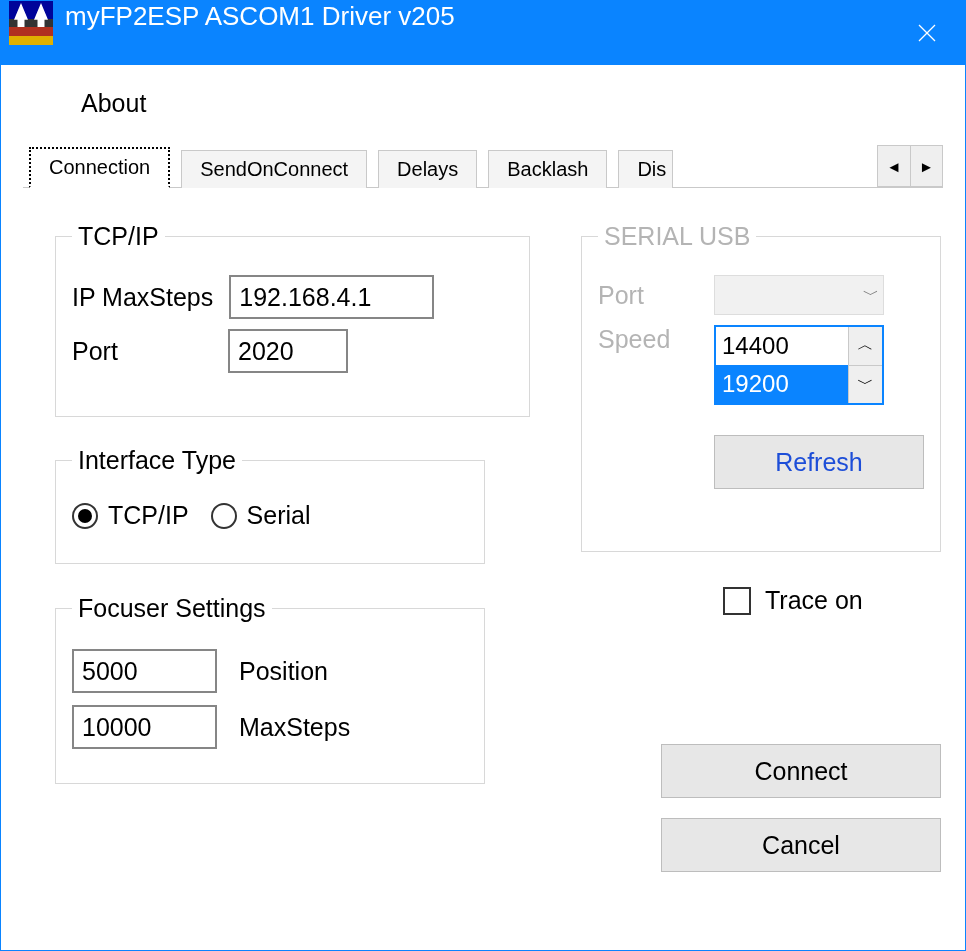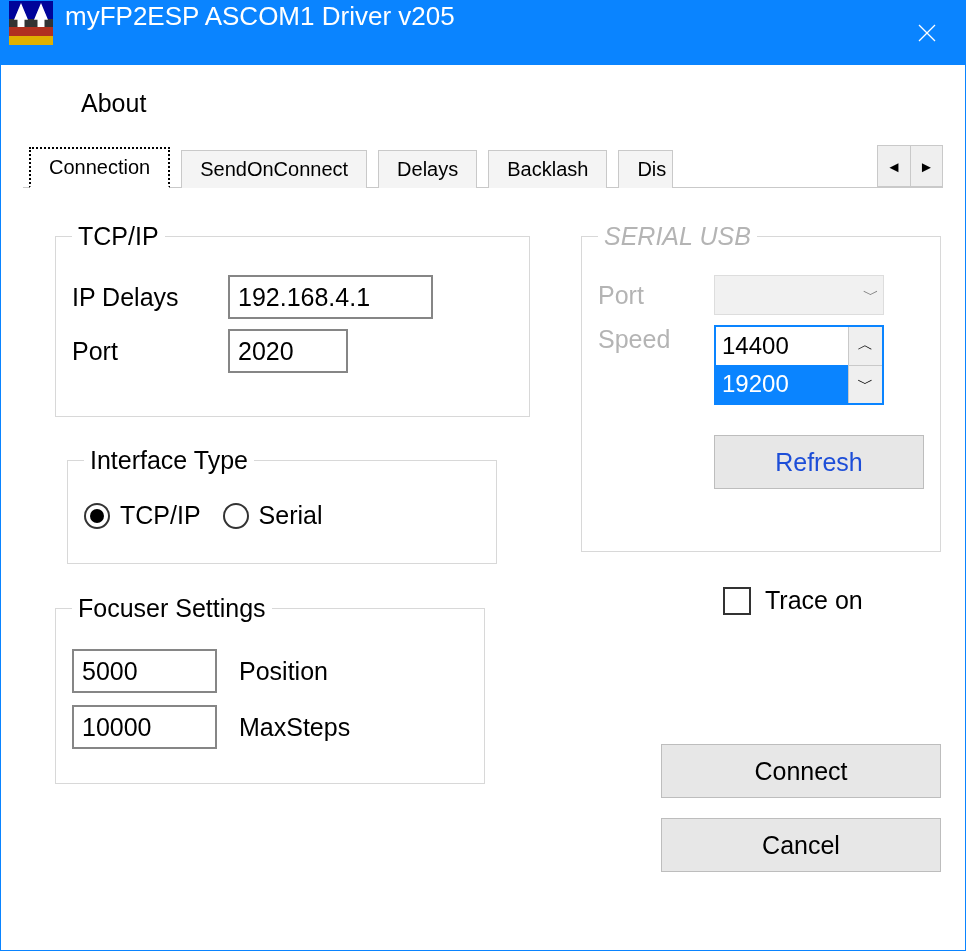--- a/index.html
+++ b/index.html
@@ -120,7 +120,7 @@
     font-size: 25px;
     padding: 0 6px;
   }
-  fieldset.disabled > legend { color: #b4b4b4; font-style: italic; }
+  fieldset.disabled > legend { color: #b4b4b4; }
 
   .group-tcpip    { left: 32px;  top: 34px;  width: 475px; height: 195px; }
   .group-iface    { left: 44px;  top: 258px; width: 430px; height: 118px; }

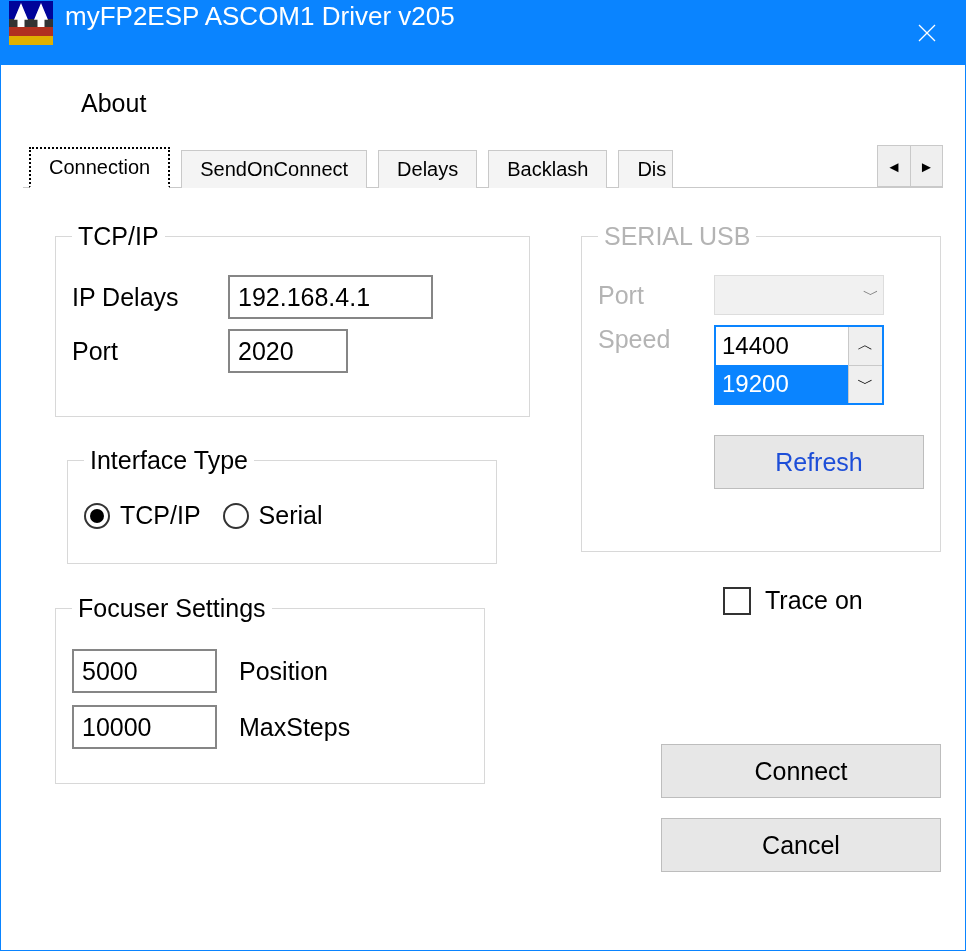--- a/index.html
+++ b/index.html
@@ -263,7 +263,7 @@
     <fieldset class="group-tcpip">
       <legend>TCP/IP</legend>
       <div class="row">
-        <span class="lbl">IP Delays</span>
+        <span class="lbl">IP MaxSteps</span>
         <input type="text" class="tb ip" value="192.168.4.1" style="">
       </div>
       <div class="row">

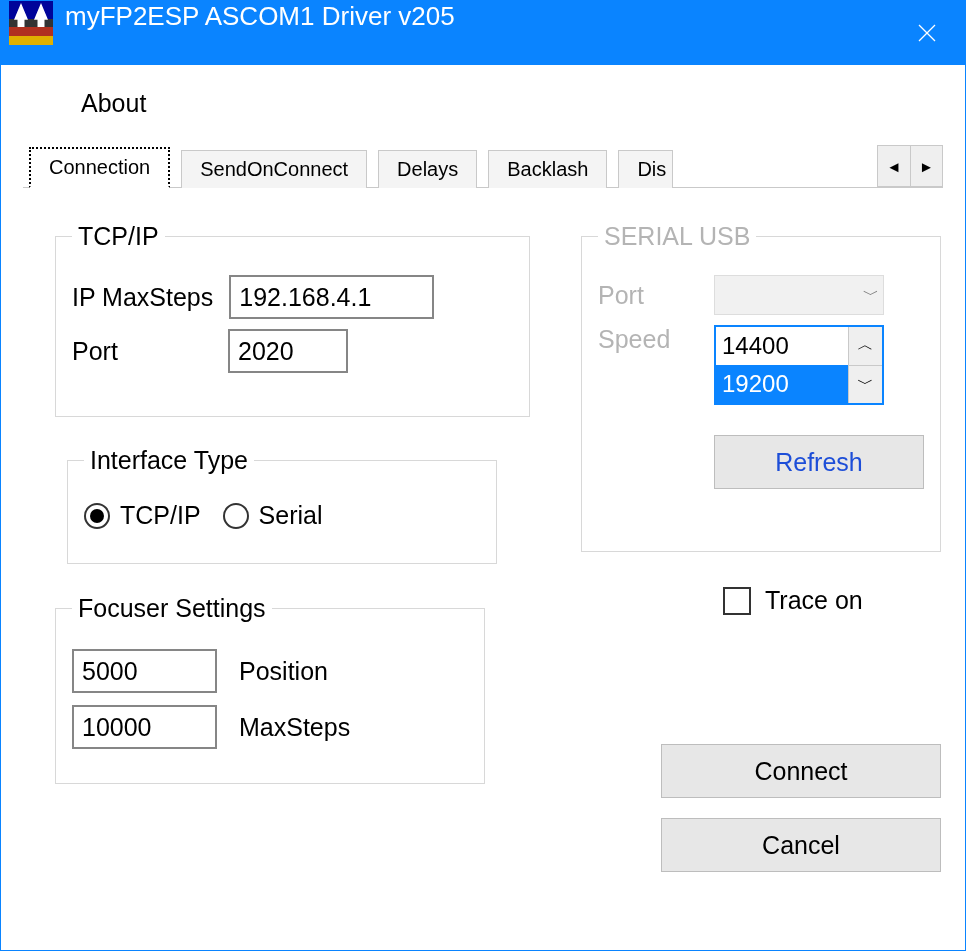--- a/index.html
+++ b/index.html
@@ -123,7 +123,7 @@
   fieldset.disabled > legend { color: #b4b4b4; }
 
   .group-tcpip    { left: 32px;  top: 34px;  width: 475px; height: 195px; }
-  .group-iface    { left: 44px;  top: 258px; width: 430px; height: 118px; }
+  .group-iface    { left: 32px;  top: 258px; width: 430px; height: 118px; }
   .group-focuser  { left: 32px;  top: 406px; width: 430px; height: 190px; }
   .group-serial   { left: 558px; top: 34px;  width: 360px; height: 330px; }
 

